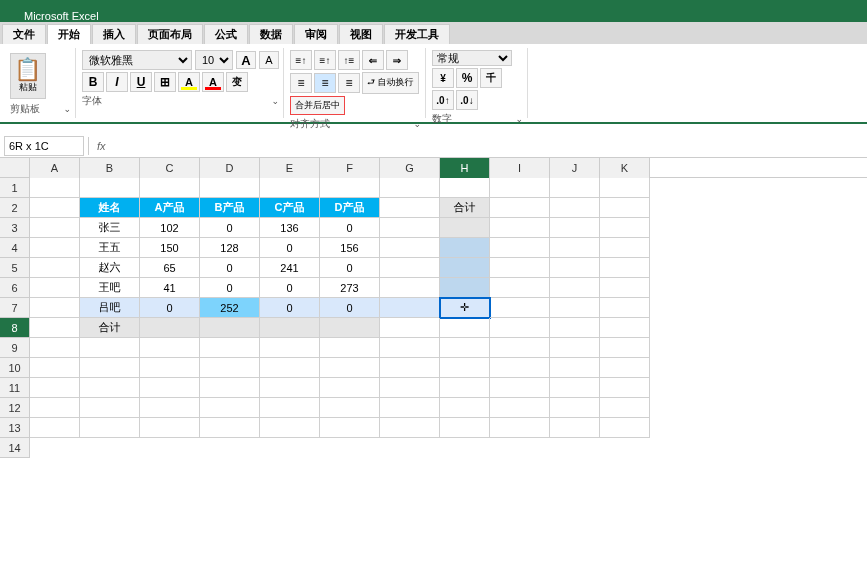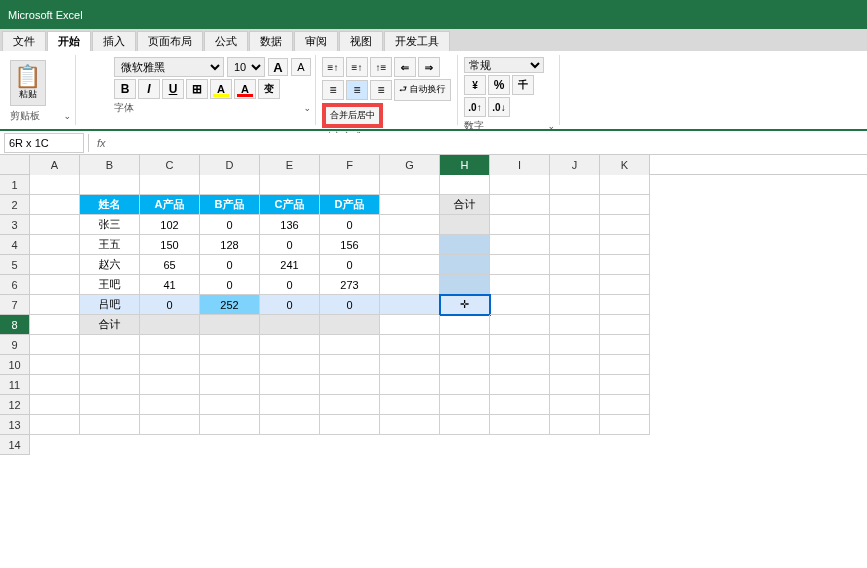--- a/index.html
+++ b/index.html
@@ -6,7 +6,7 @@
     body { font-family: '微软雅黑', 'Microsoft YaHei', sans-serif; font-size: 12px; background: #fff; overflow: hidden; width: 867px; height: 568px; }
 
     
-    .title-bar { height: 29px; background: #217346; display: flex; align-items: center; padding: 0 8px; color: white; font-size: 11px; }
+    .title-bar { height: 22px; background: #217346; display: flex; align-items: flex-end; padding: 0 24px; color: white; font-size: 11px; }
     .ribbon-tabs { display: flex; background: #d9d9d9; height: 22px; align-items: flex-end; padding-left: 2px; }
     .ribbon-tab { padding: 3px 10px; font-size: 11px; cursor: pointer; background: #f0f0f0; border: 1px solid #ccc; border-bottom: none; margin-right: 1px; height: 20px; display: flex; align-items: center; }
     .ribbon-tab.active { background: #fff; font-weight: bold; }

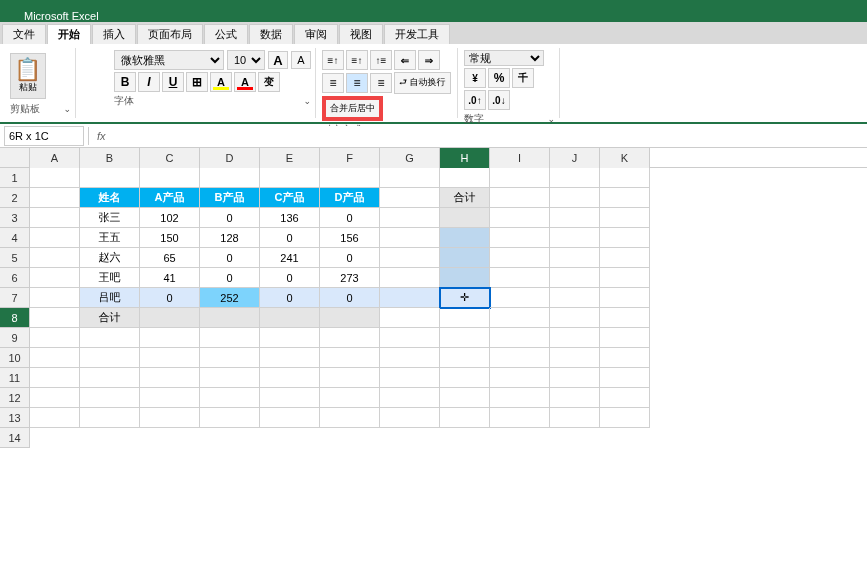--- a/index.html
+++ b/index.html
@@ -8,7 +8,7 @@
     
     .title-bar { height: 22px; background: #217346; display: flex; align-items: flex-end; padding: 0 24px; color: white; font-size: 11px; }
     .ribbon-tabs { display: flex; background: #d9d9d9; height: 22px; align-items: flex-end; padding-left: 2px; }
-    .ribbon-tab { padding: 3px 10px; font-size: 11px; cursor: pointer; background: #f0f0f0; border: 1px solid #ccc; border-bottom: none; margin-right: 1px; height: 20px; display: flex; align-items: center; }
+    .ribbon-tab { padding: 3px 10px; font-size: 11px; cursor: pointer; background: #f0f0f0; border: 1px solid #ccc; border-bottom: none; margin-right: 1px; height: 20px; display: flex; align-items: center; font-weight: bold; }
     .ribbon-tab.active { background: #fff; font-weight: bold; }
     .ribbon-content { background: #fff; border-bottom: 2px solid #217346; padding: 4px 6px; display: flex; align-items: center; gap: 2px; min-height: 78px; }
     .paste-btn { width: 36px; height: 46px; background: #e8e8e8; border: 1px solid #ccc; cursor: pointer; display: flex; flex-direction: column; align-items: center; justify-content: center; font-size: 9px; }

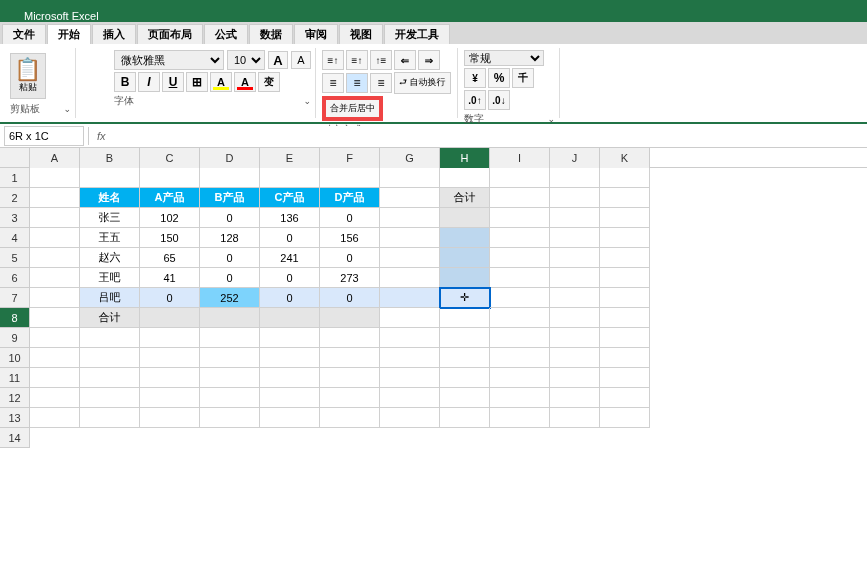--- a/index.html
+++ b/index.html
@@ -99,7 +99,7 @@
     </div>
   </div>
 
-  <div style="border-right:1px solid #ddd;padding:2px 4px;height:70px;display:flex;flex-direction:column;gap:2px;min-width:195px;margin-left:32px;">
+  <div style="border-right:1px solid #ddd;padding:2px 4px;height:70px;display:flex;flex-direction:column;gap:2px;min-width:195px;">
     <div style="display:flex;gap:3px;align-items:center;">
       <select class="font-selector">
         <option>微软雅黑</option>

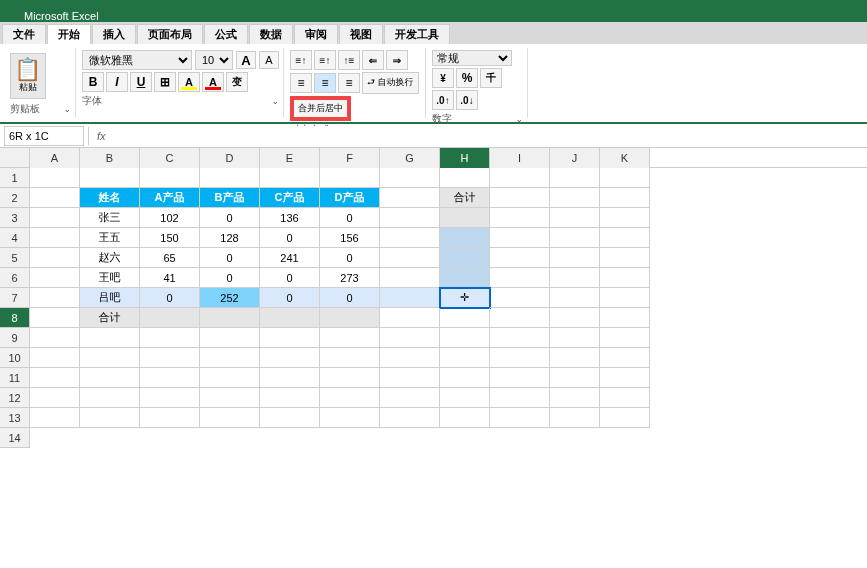--- a/index.html
+++ b/index.html
@@ -63,7 +63,7 @@
     .w-k { width: 50px; min-width: 50px; }
 
     .autowrap-btn { padding: 2px 4px; font-size: 10px; border: 1px solid #ccc; background: #f5f5f5; cursor: pointer; white-space: nowrap; }
-    .merge-btn { padding: 2px 4px; font-size: 10px; border: 4px solid #ef4444; background: #f5f5f5; cursor: pointer; white-space: nowrap; }
+    .merge-btn { padding: 2px 4px; font-size: 10px; border: 1px solid #ef4444; background: #f5f5f5; cursor: pointer; white-space: nowrap; }
   </style>
 </head>
 <body>

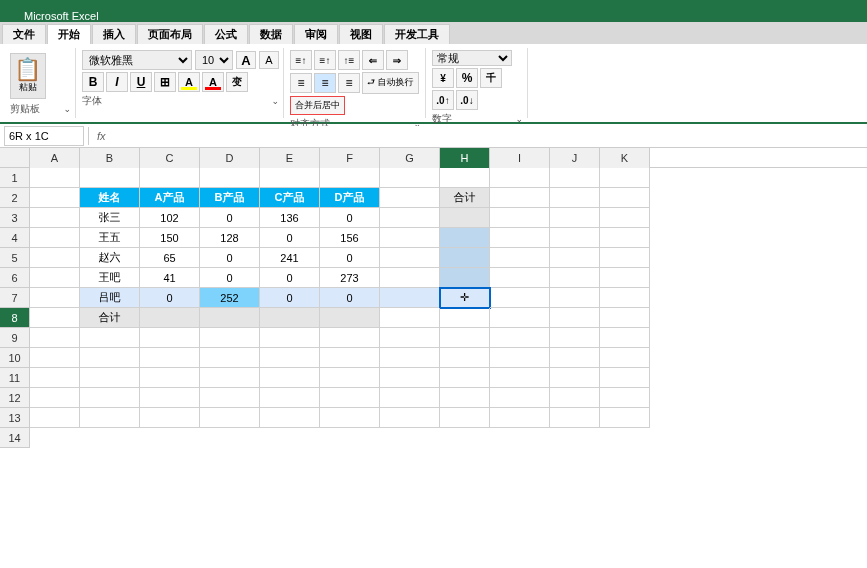--- a/index.html
+++ b/index.html
@@ -22,7 +22,7 @@
     .number-selector { width: 80px; height: 20px; font-size: 11px; border: 1px solid #ccc; }
 
     
-    .formula-bar { height: 24px; display: flex; align-items: center; border-bottom: 1px solid #ccc; background: #fff; padding: 0 4px; gap: 4px; }
+    .formula-bar { height: 24px; display: flex; align-items: center; border-bottom: 1px solid #ccc; background: #fff; padding: 0 4px; gap: 4px; margin-top: 10px; }
     .name-box { width: 80px; height: 20px; border: 1px solid #ccc; font-size: 11px; padding: 0 4px; }
     .formula-divider { width: 1px; height: 18px; background: #ccc; }
     .fx-label { font-size: 11px; color: #666; padding: 0 4px; font-style: italic; }

